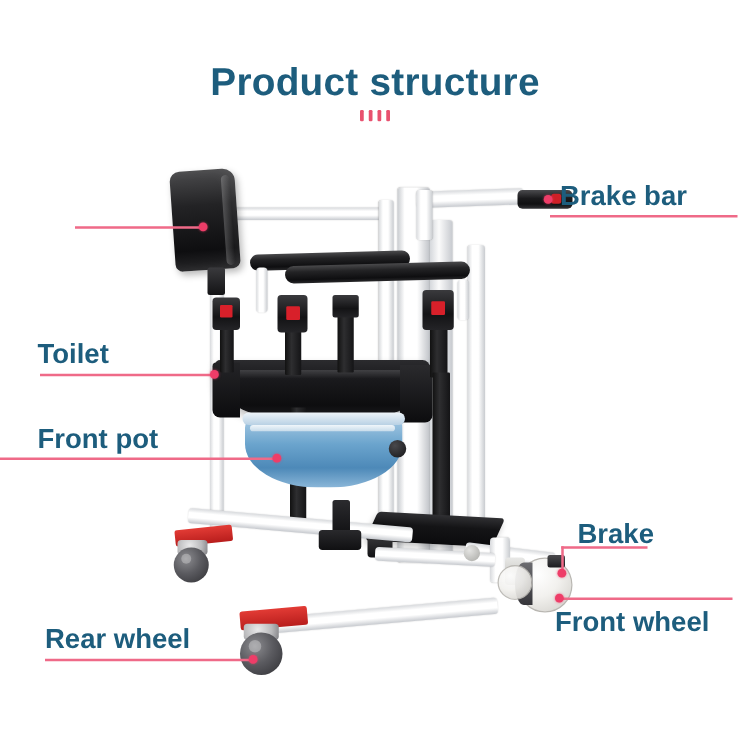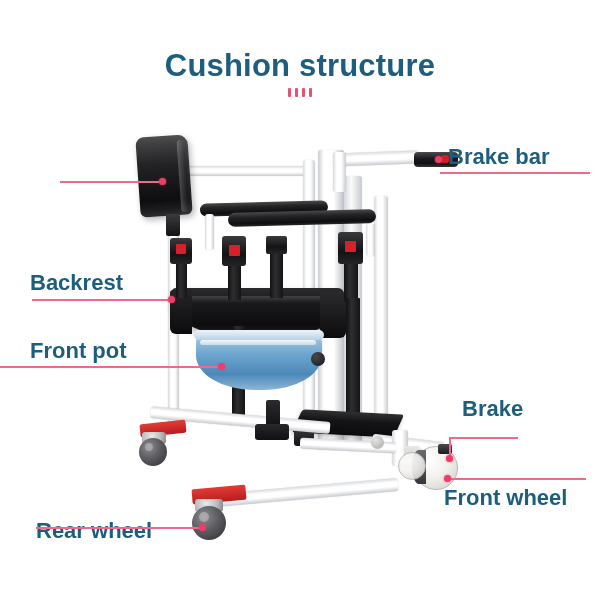--- a/index.html
+++ b/index.html
@@ -92,7 +92,7 @@
 
 <div id="stage">
 
-  <div class="title">Cushion structure</div>
+  <div class="title">Product structure</div>
   <div class="title-dashes">
     <i></i>
     <i></i>

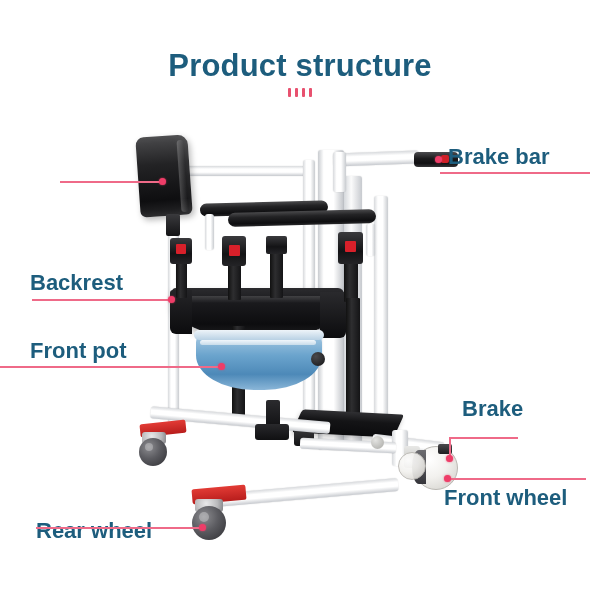--- a/index.html
+++ b/index.html
@@ -233,7 +233,7 @@
   <div class="lead" style="left:60px;top:181px;width:103px;"></div>
   <div class="dot" style="left:159px;top:178px;"></div>
 
-  <div class="label" style="left:30px;top:272px;">Backrest</div>
+  <div class="label" style="left:30px;top:272px;">Toilet</div>
   <div class="lead" style="left:32px;top:299px;width:140px;"></div>
   <div class="dot" style="left:168px;top:296px;"></div>
 

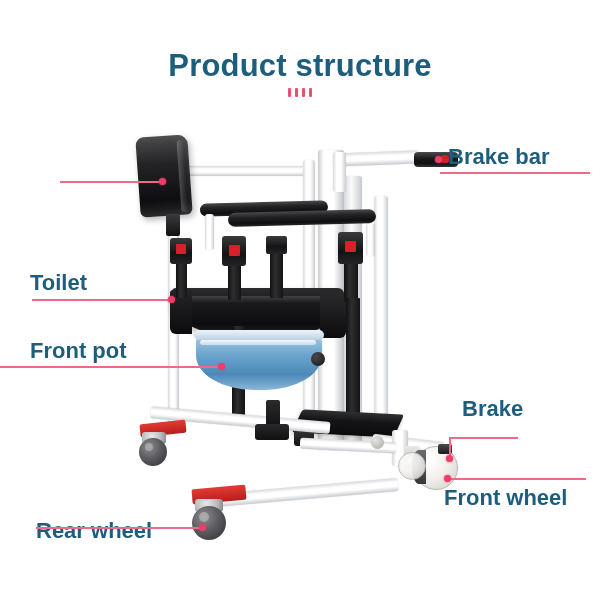--- a/index.html
+++ b/index.html
@@ -249,7 +249,7 @@
   <div class="lead" style="left:440px;top:172px;width:150px;"></div>
   <div class="dot" style="left:435px;top:156px;"></div>
 
-  <div class="label" style="left:462px;top:398px;">Brake</div>
+  <div class="label" style="left:462px;top:416px;">Brake</div>
   <div class="lead" style="left:449px;top:437px;width:69px;"></div>
   <div class="lead" style="left:449px;top:437px;width:2px;height:23px;"></div>
   <div class="dot" style="left:446px;top:455px;"></div>

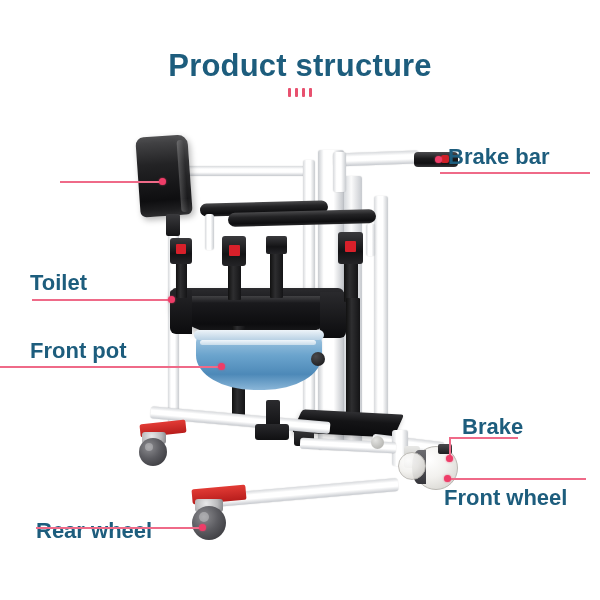--- a/index.html
+++ b/index.html
@@ -241,7 +241,7 @@
   <div class="lead" style="left:0px;top:366px;width:222px;"></div>
   <div class="dot" style="left:218px;top:363px;"></div>
 
-  <div class="label" style="left:36px;top:520px;">Rear wheel</div>
+  <div class="label" style="left:36px;top:500px;">Rear wheel</div>
   <div class="lead" style="left:36px;top:527px;width:166px;"></div>
   <div class="dot" style="left:199px;top:524px;"></div>
 

